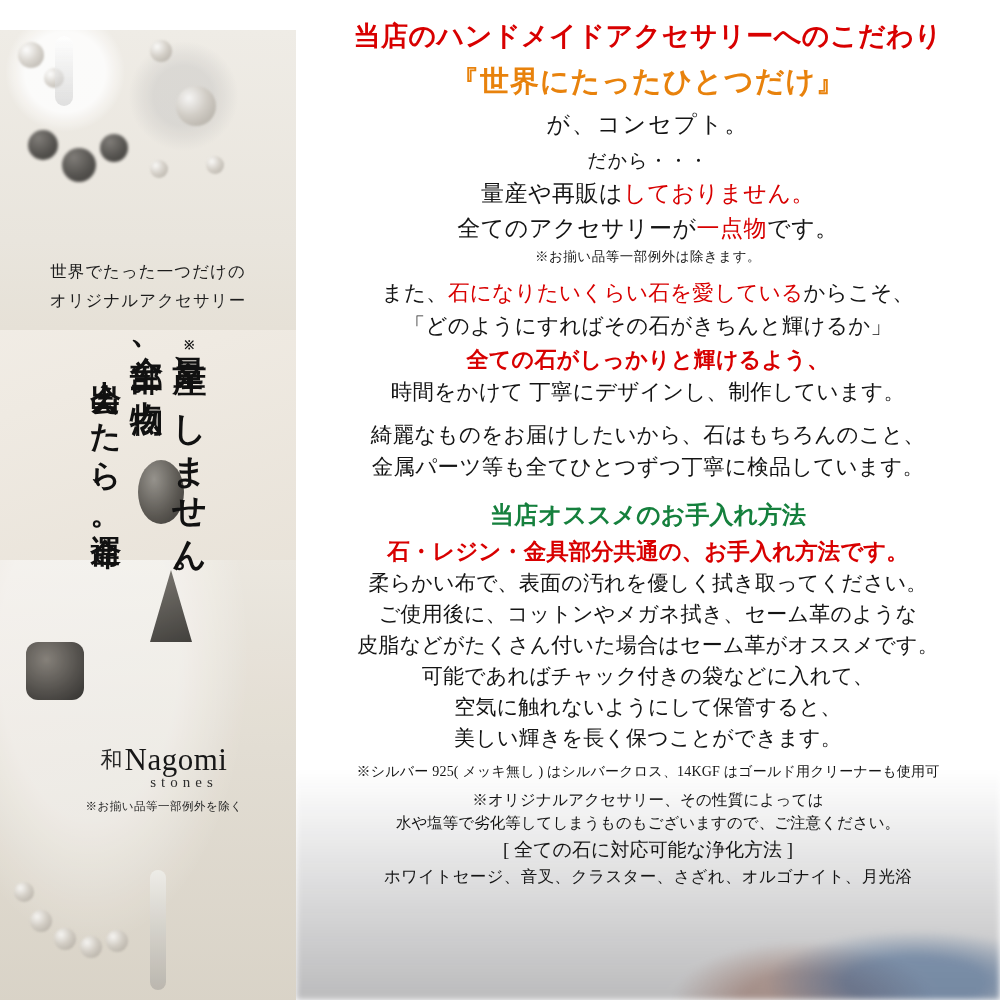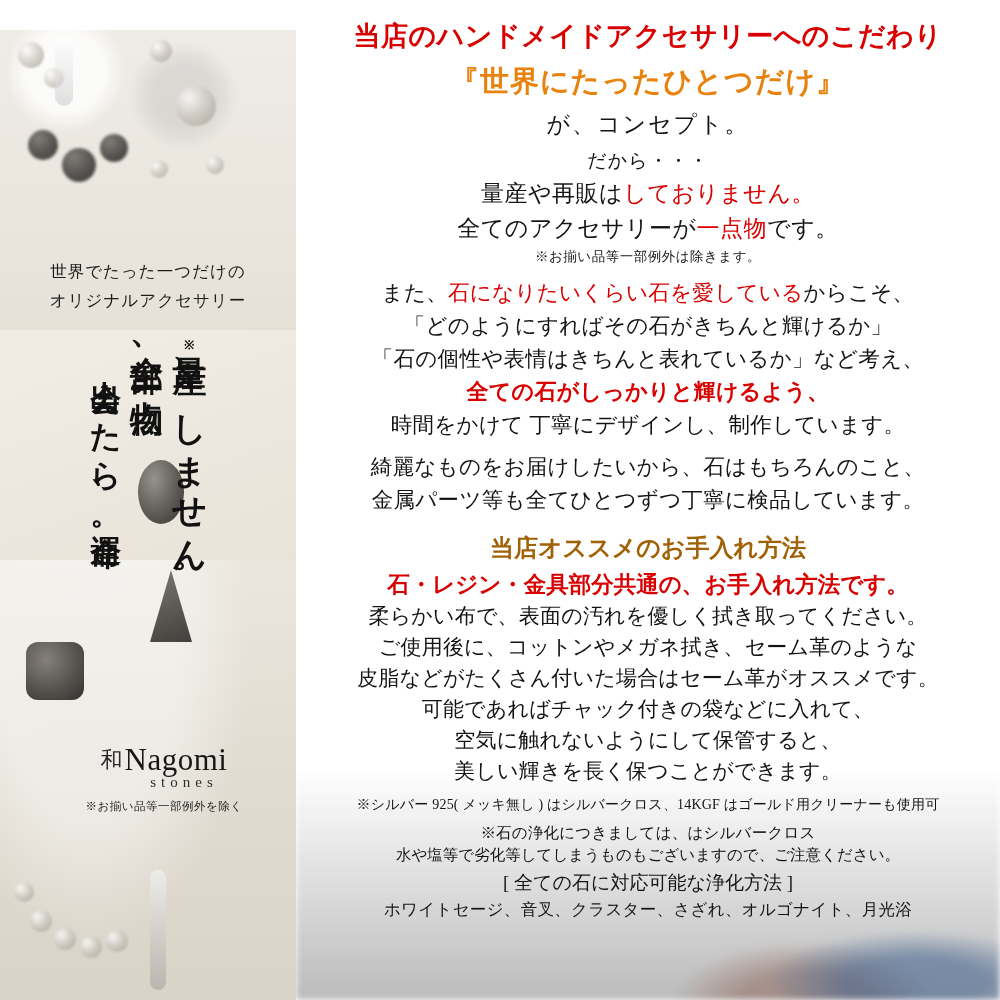--- a/index.html
+++ b/index.html
@@ -353,7 +353,6 @@
           <span>また、</span><span class="red">石になりたいくらい石を愛している</span><span>からこそ、</span>
         </p>
         <p class="line t-p">「どのようにすればその石がきちんと輝けるか」</p>
-        <p class="line t-p">「石の個性や表情はきちんと表れているか」など考え、</p>
         <p class="line t-p red-bold">全ての石がしっかりと輝けるよう、</p>
         <p class="line t-p">時間をかけて 丁寧にデザインし、制作しています。</p>
       </div>

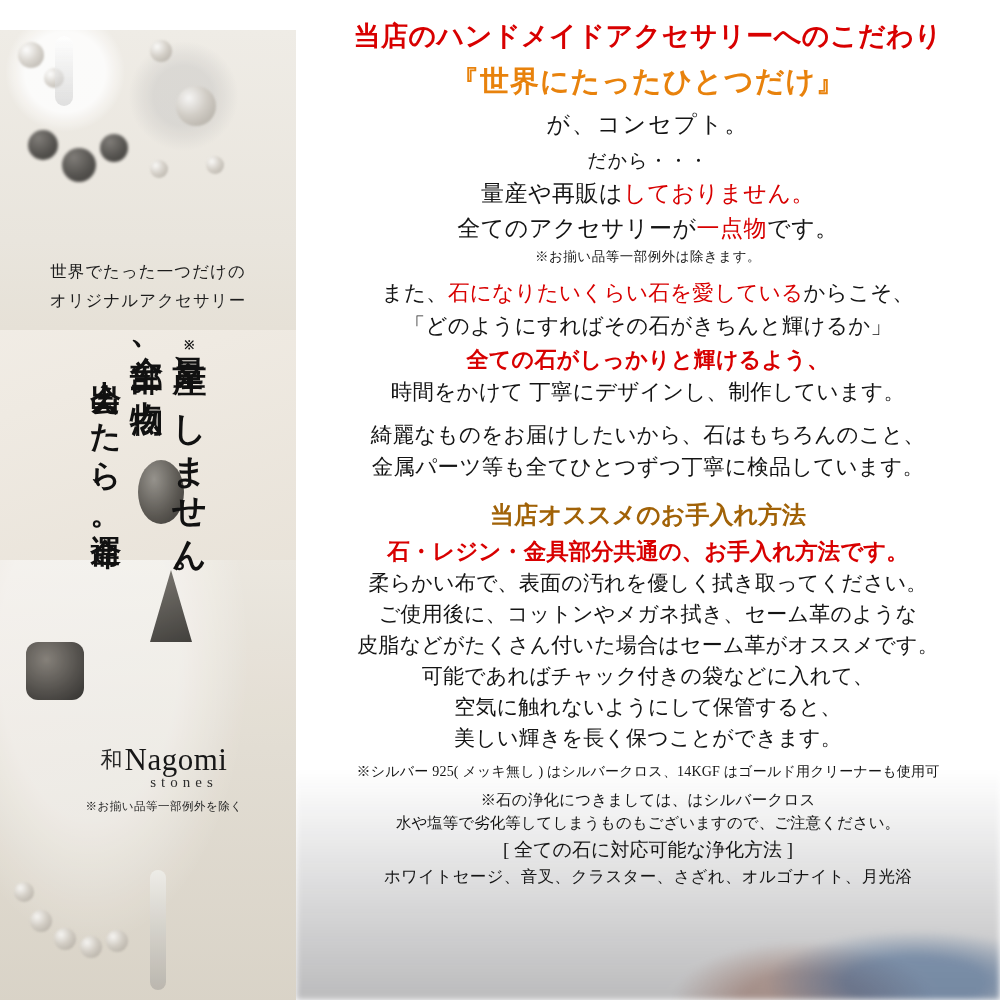--- a/index.html
+++ b/index.html
@@ -239,7 +239,7 @@
     margin-top: 16px;
     font-size: 24px;
     font-weight: bold;
-    color: #a16207;
+    color: #15803d;
   }
   .t-care-sub {
     margin-top: 4px;

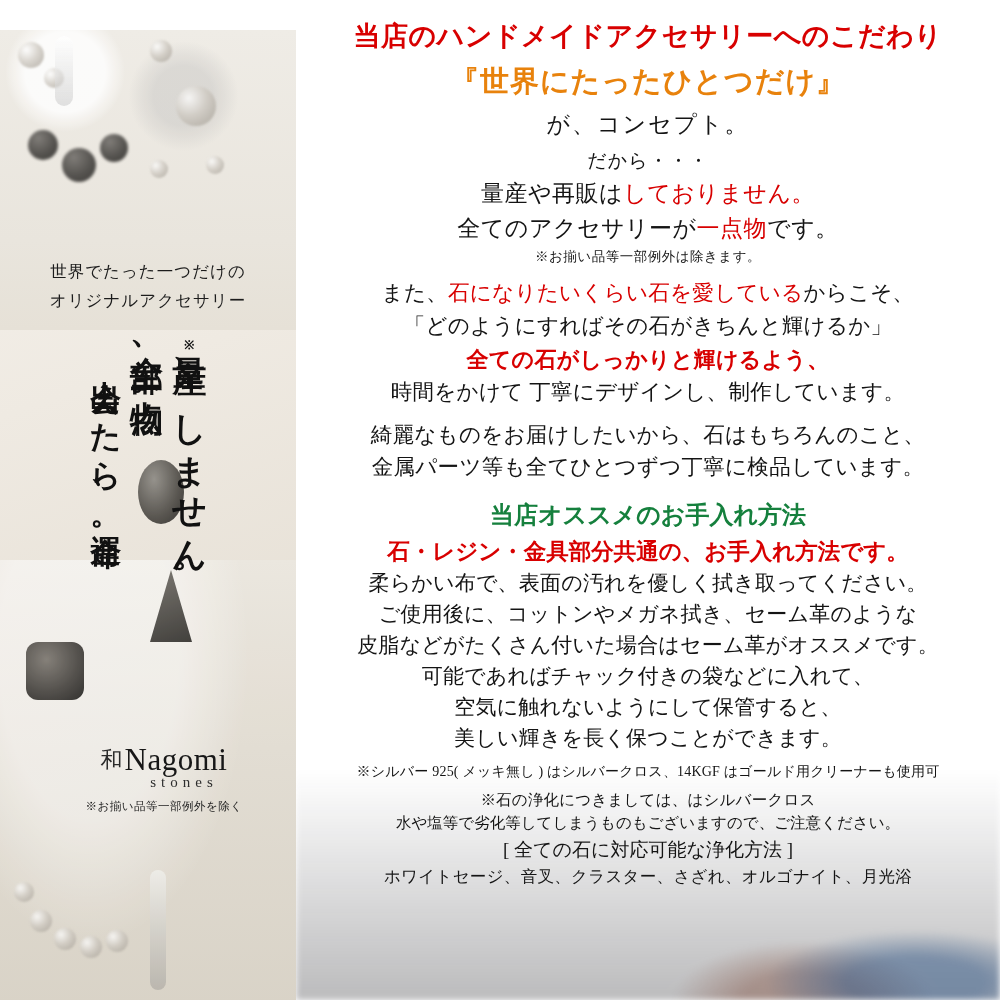--- a/index.html
+++ b/index.html
@@ -374,7 +374,7 @@
 
       <p class="line t-note-sm">※シルバー 925( メッキ無し ) はシルバークロス、14KGF はゴールド用クリーナーも使用可</p>
 
-      <p class="line t-note-sm2">※石の浄化につきましては、はシルバークロス</p>
+      <p class="line t-note-sm2">※オリジナルアクセサリー、その性質によっては</p>
       <p class="line t-note-sm3">水や塩等で劣化等してしまうものもございますので、ご注意ください。</p>
       <p class="line t-bracket">[ 全ての石に対応可能な浄化方法 ]</p>
       <p class="line t-list">ホワイトセージ、音叉、クラスター、さざれ、オルゴナイト、月光浴</p>

